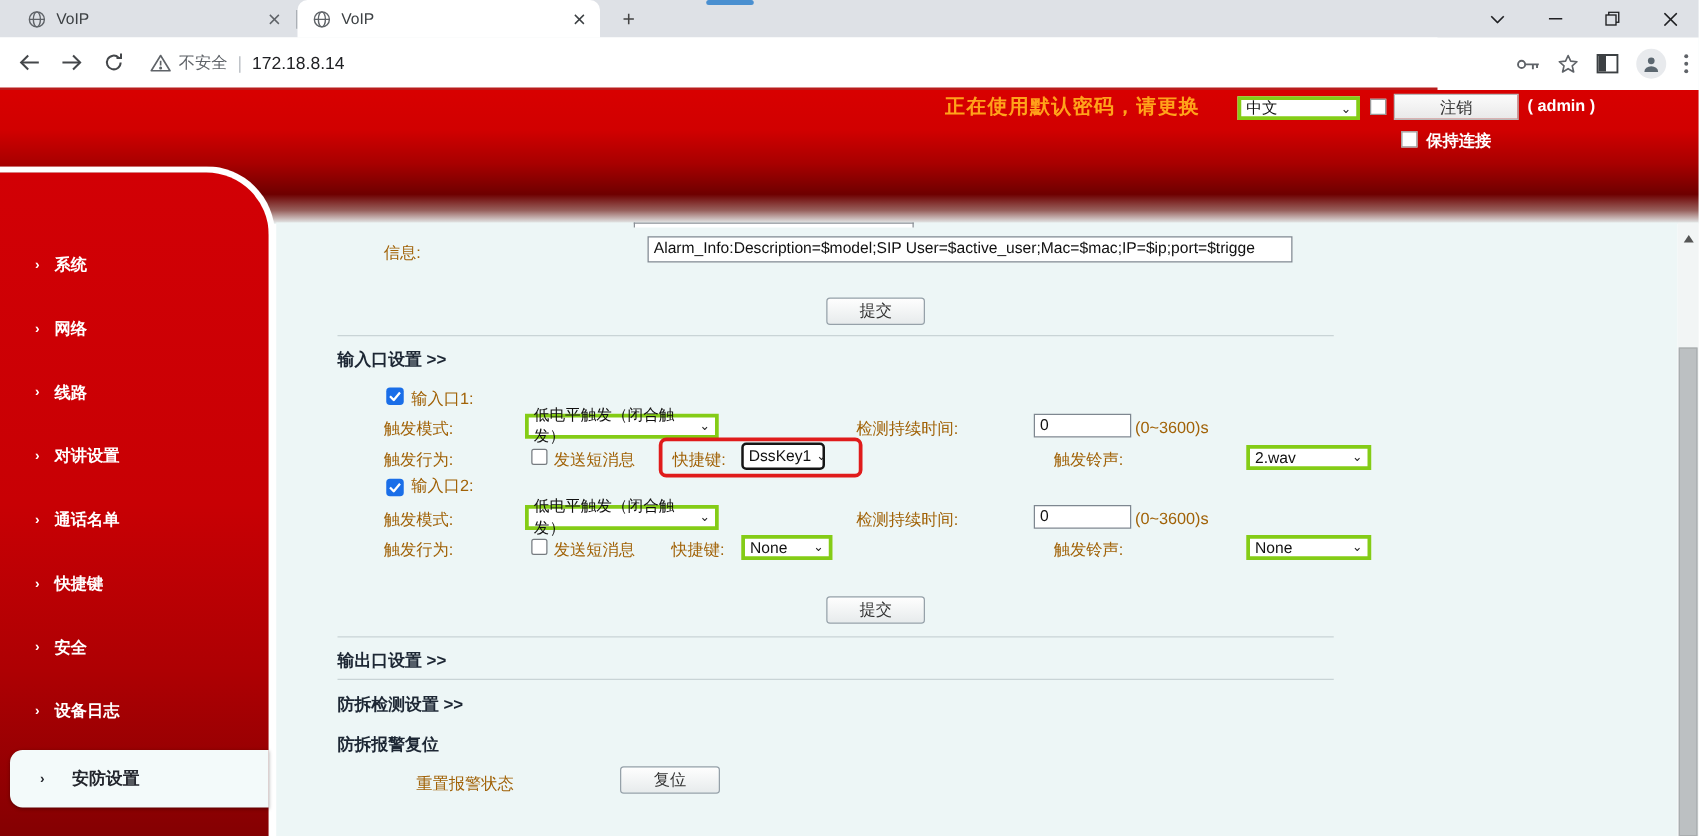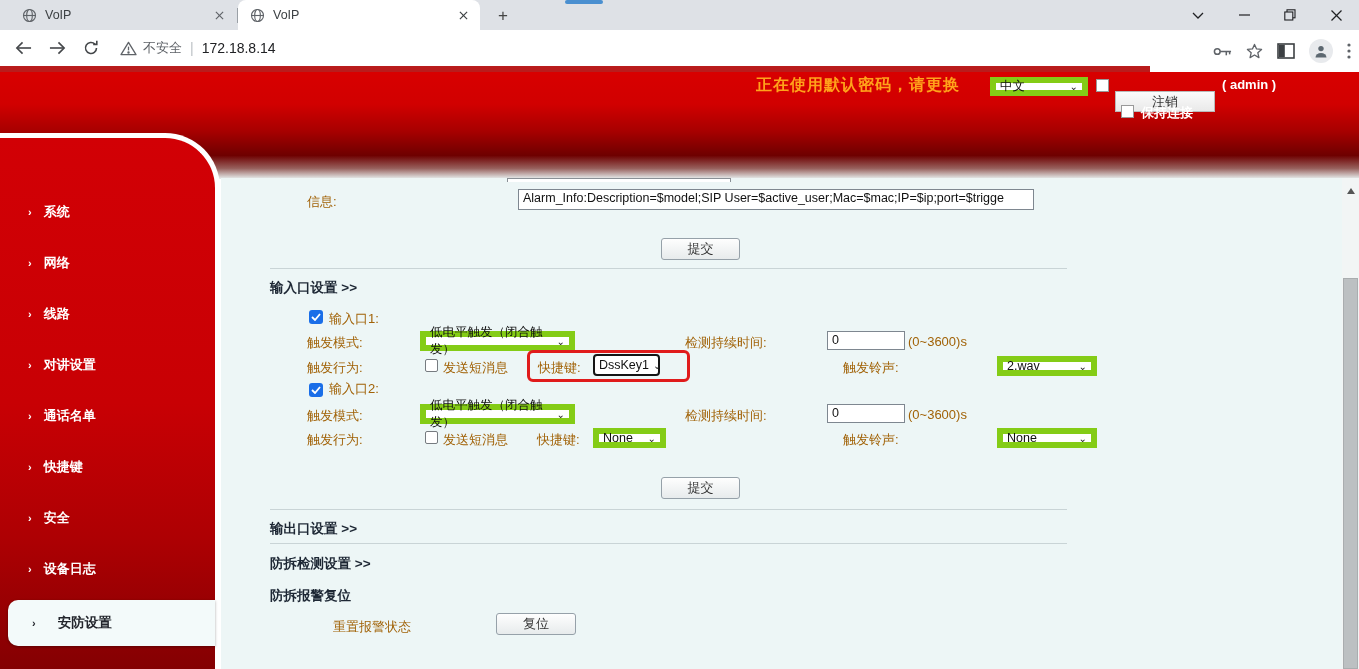--- a/index.html
+++ b/index.html
@@ -19,7 +19,7 @@
   .loadbar { position:absolute; left:565px; top:0; width:38px; height:4px; background:#4a8fd0; border-radius:2px; }
   .wincontrols { position:absolute; right:0; top:0; height:30px; display:flex; }
   .winbtn { width:46px; height:30px; display:flex; align-items:center; justify-content:center; color:#202124; }
-  .toolbar { position:absolute; left:0; top:30px; width:1150px; height:42px; background:#fff; border-bottom:6px solid #b91c1c; display:flex; align-items:center;text-align:center; }
+  .toolbar { position:absolute; left:0; top:30px; width:1150px; height:42px; background:#fff; border-bottom:2px solid #b91c1c; display:flex; align-items:center;text-align:center; }
   .navicon { width:22px; height:22px; margin-left:12px; display:flex; align-items:center; justify-content:center; font-size:18px; color:#44474a; }
   .addrzone { display:flex; align-items:center; margin-left:18px; }
   .sec-label { font-size:13px; color:#5f6368; margin-left:6px; }

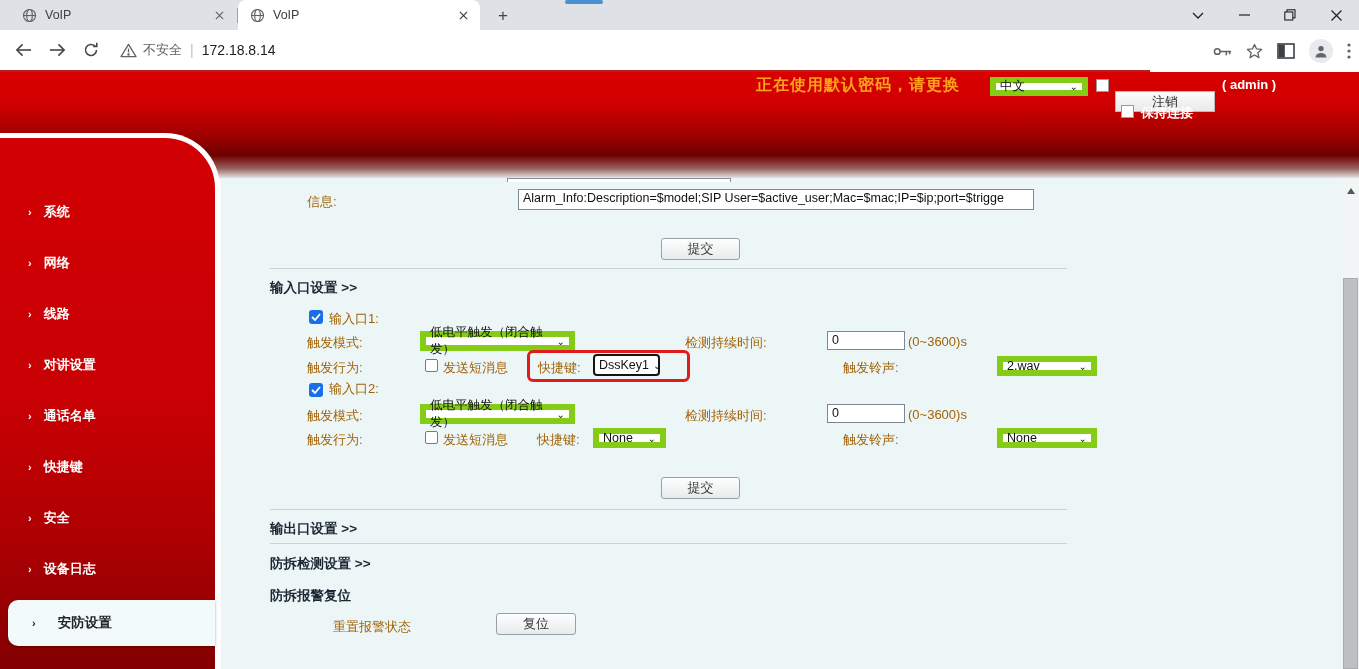--- a/index.html
+++ b/index.html
@@ -57,7 +57,7 @@
   .sec-title { position:absolute; font-size:13.5px; font-weight:bold; color:#1d2734; white-space:nowrap; }
   .divider { position:absolute; height:1px; background:#c9d4d6; }
   .inp { position:absolute; background:#fff; border:1px solid #7e8790; font-size:12.5px; color:#111; padding:1px 4px; white-space:nowrap; overflow:hidden; }
-  .sel { position:absolute; background:#fff; border:6px solid #84cc16; font-size:12.5px; color:#111; display:flex; align-items:center; justify-content:space-between; padding:0 4px; cursor:pointer; }
+  .sel { position:absolute; background:#fff; border:3px solid #84cc16; font-size:12.5px; color:#111; display:flex; align-items:center; justify-content:space-between; padding:0 4px; cursor:pointer; }
   .sel .chev { font-size:10px; color:#222; margin-left:4px; }
   .btn { position:absolute; background:linear-gradient(#fefefe,#e7ebec); border:1px solid #96a1a9; border-radius:3px; font-size:13px; color:#333; text-align:center; line-height:19px; cursor:pointer; }
   .chk { position:absolute; width:13px; height:13px; background:#fff; border:1px solid #767b80; border-radius:2px; cursor:pointer; }

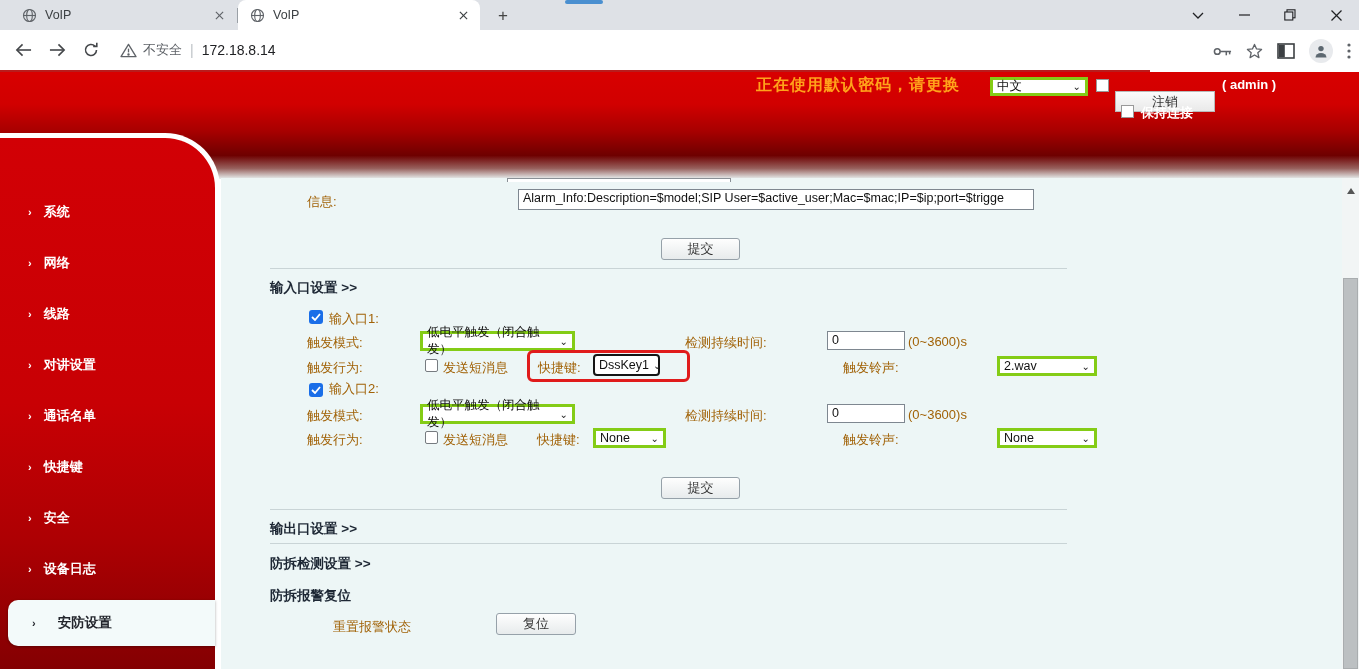--- a/index.html
+++ b/index.html
@@ -34,7 +34,7 @@
   .warn-text { position:absolute; left:756px; top:75px; font-size:16px; font-weight:bold; color:#ffa21a; letter-spacing:1px; }
   .lang-select { position:absolute; left:990px; top:77px; width:98px; height:19px; }
   .hdr-chk { position:absolute; width:13px; height:13px; background:#fff; border:1px solid #999; }
-  .logout-btn { position:absolute; left:1115px; top:75px; width:100px; height:21px; background:linear-gradient(#fbfbfb,#e9e9e9); border:1px solid #b9b9b9; font-size:13px; color:#333; text-align:center; line-height:19px;margin-top:16px; }
+  .logout-btn { position:absolute; left:1115px; top:75px; width:100px; height:21px; background:linear-gradient(#fbfbfb,#e9e9e9); border:1px solid #b9b9b9; font-size:13px; color:#333; text-align:center; line-height:19px; }
   .admin-label { position:absolute; left:1222px; top:77px; color:#fff; font-size:13px; font-weight:bold; }
   .keep-label { position:absolute; left:1141px; top:104px; color:#fff; font-size:13px; font-weight:bold; }
   .logo { position:absolute; left:36px; top:110px; color:#fff; font-weight:bold; font-size:15px; line-height:15px; text-align:center; }

